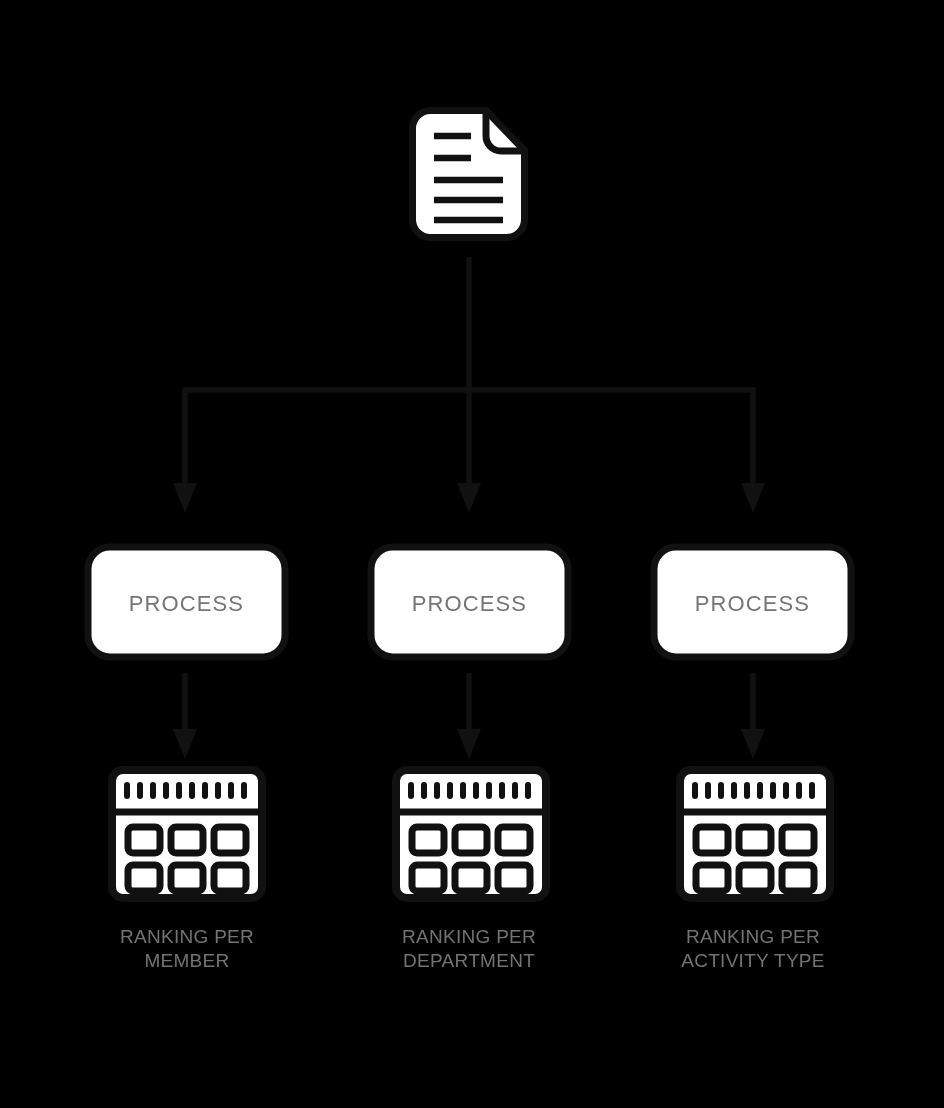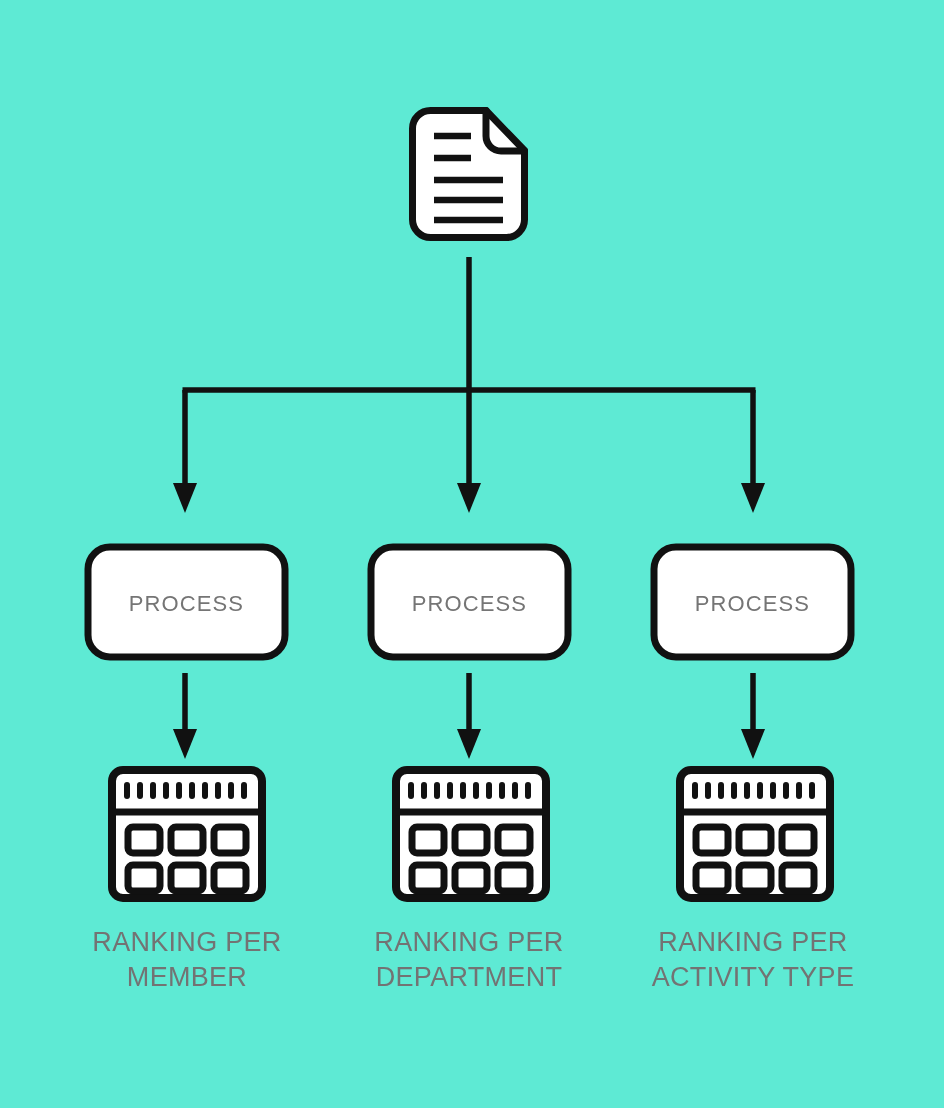--- a/index.html
+++ b/index.html
@@ -16,7 +16,7 @@
     position: relative;
     width: 944px;
     height: 1108px;
-    background: #5eead4;
+    background: #000000;
     overflow: hidden;
     margin: 0 auto;
   }

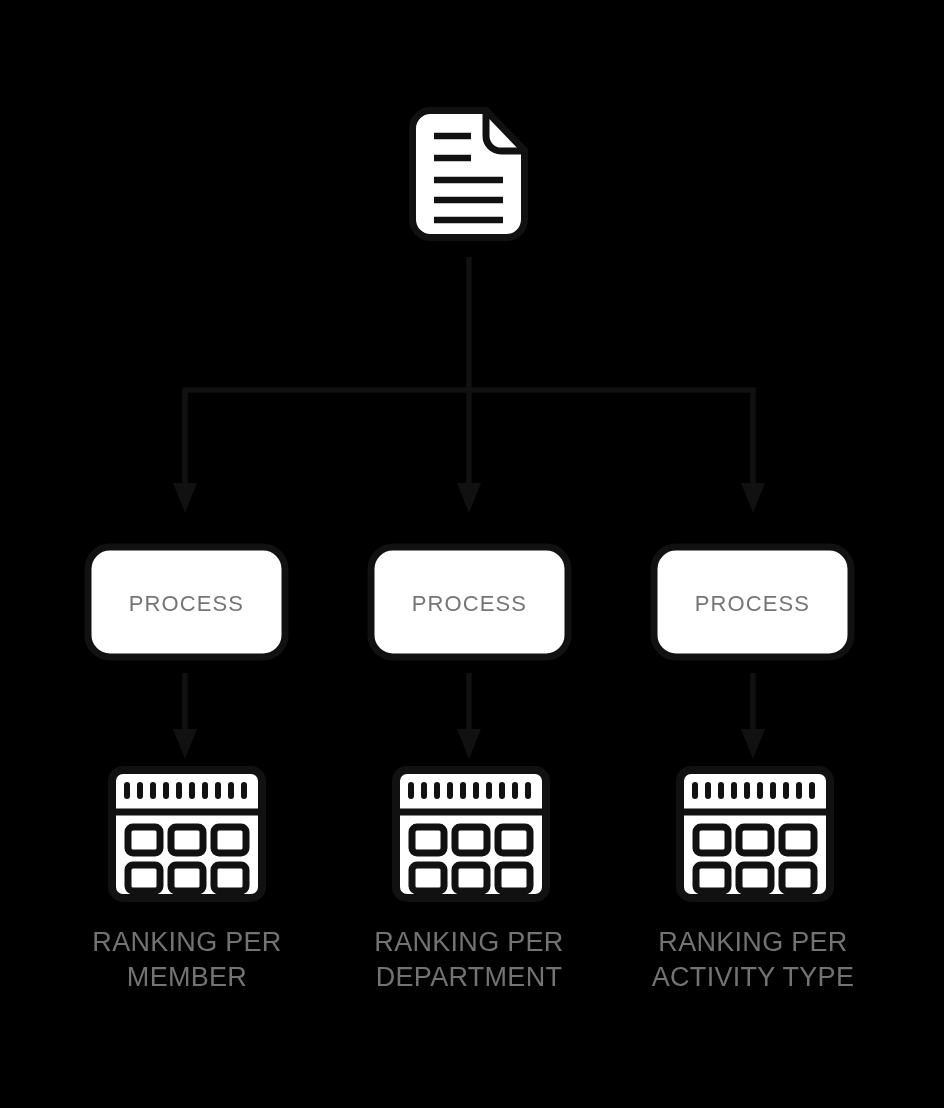--- a/index.html
+++ b/index.html
@@ -48,7 +48,7 @@
     user-select: none;
   }
   .result-caption {
-    font-size: 27px;
+    font-size: 19px;
     letter-spacing: 0.3px;
   }
 </style>

